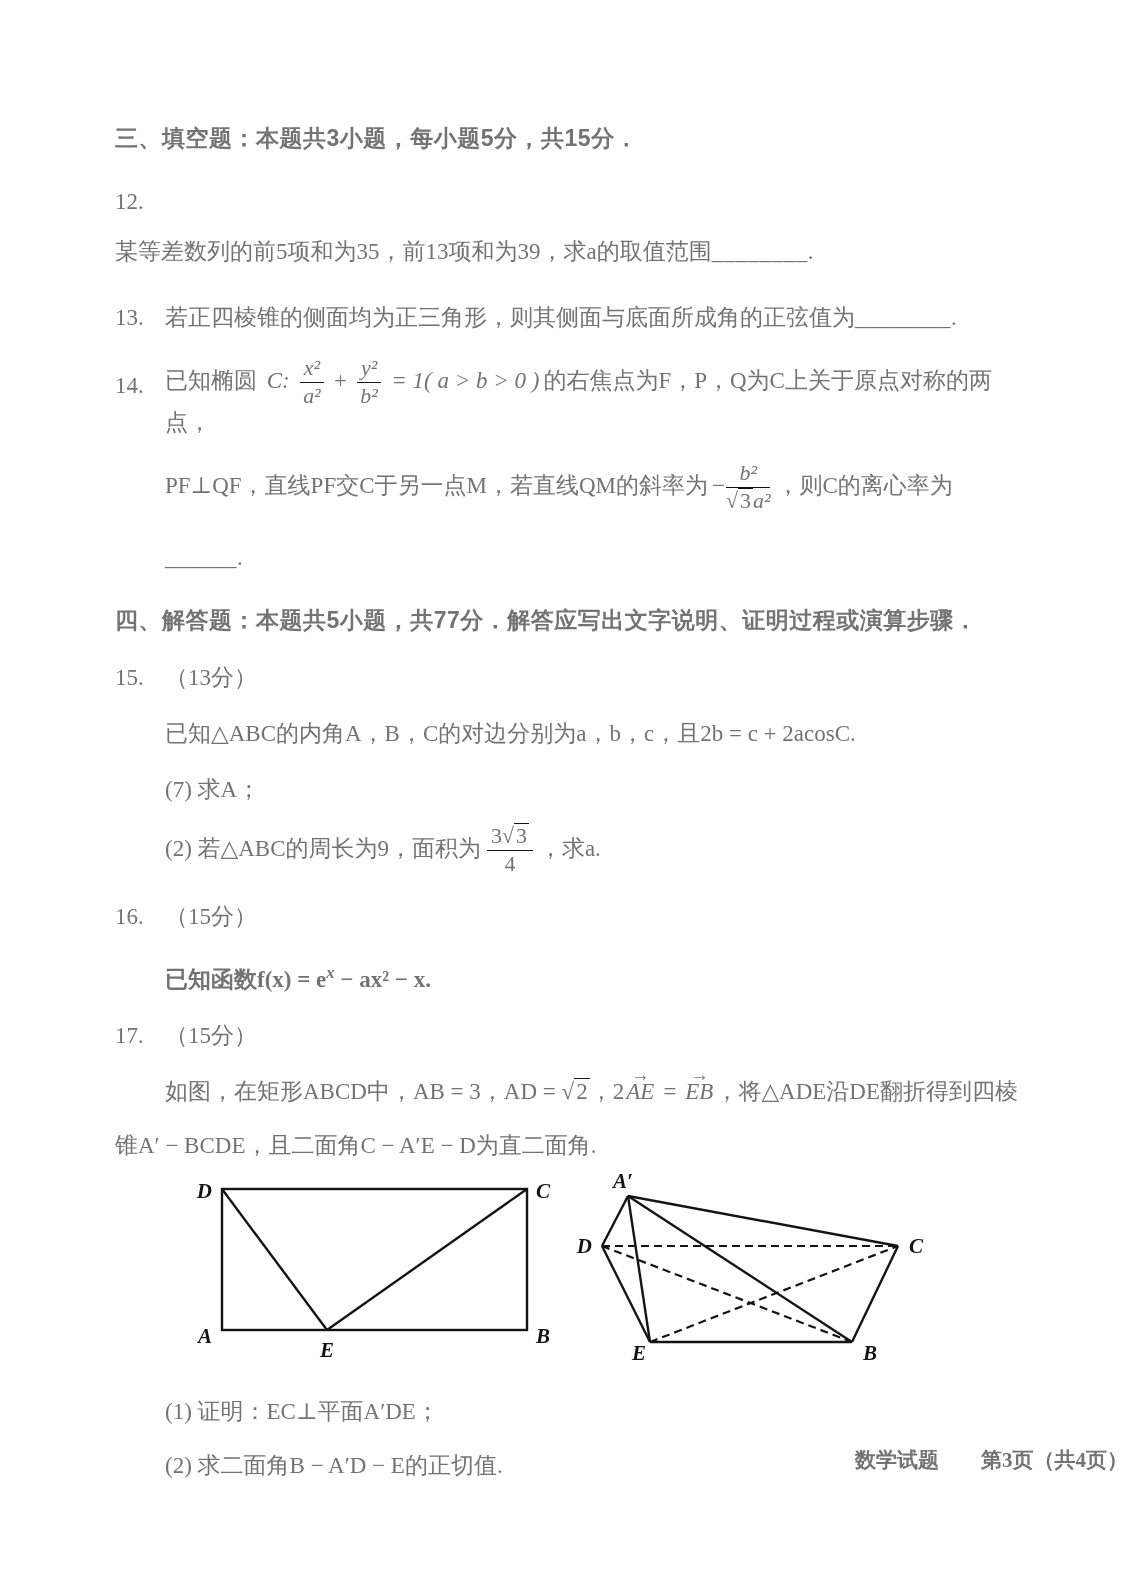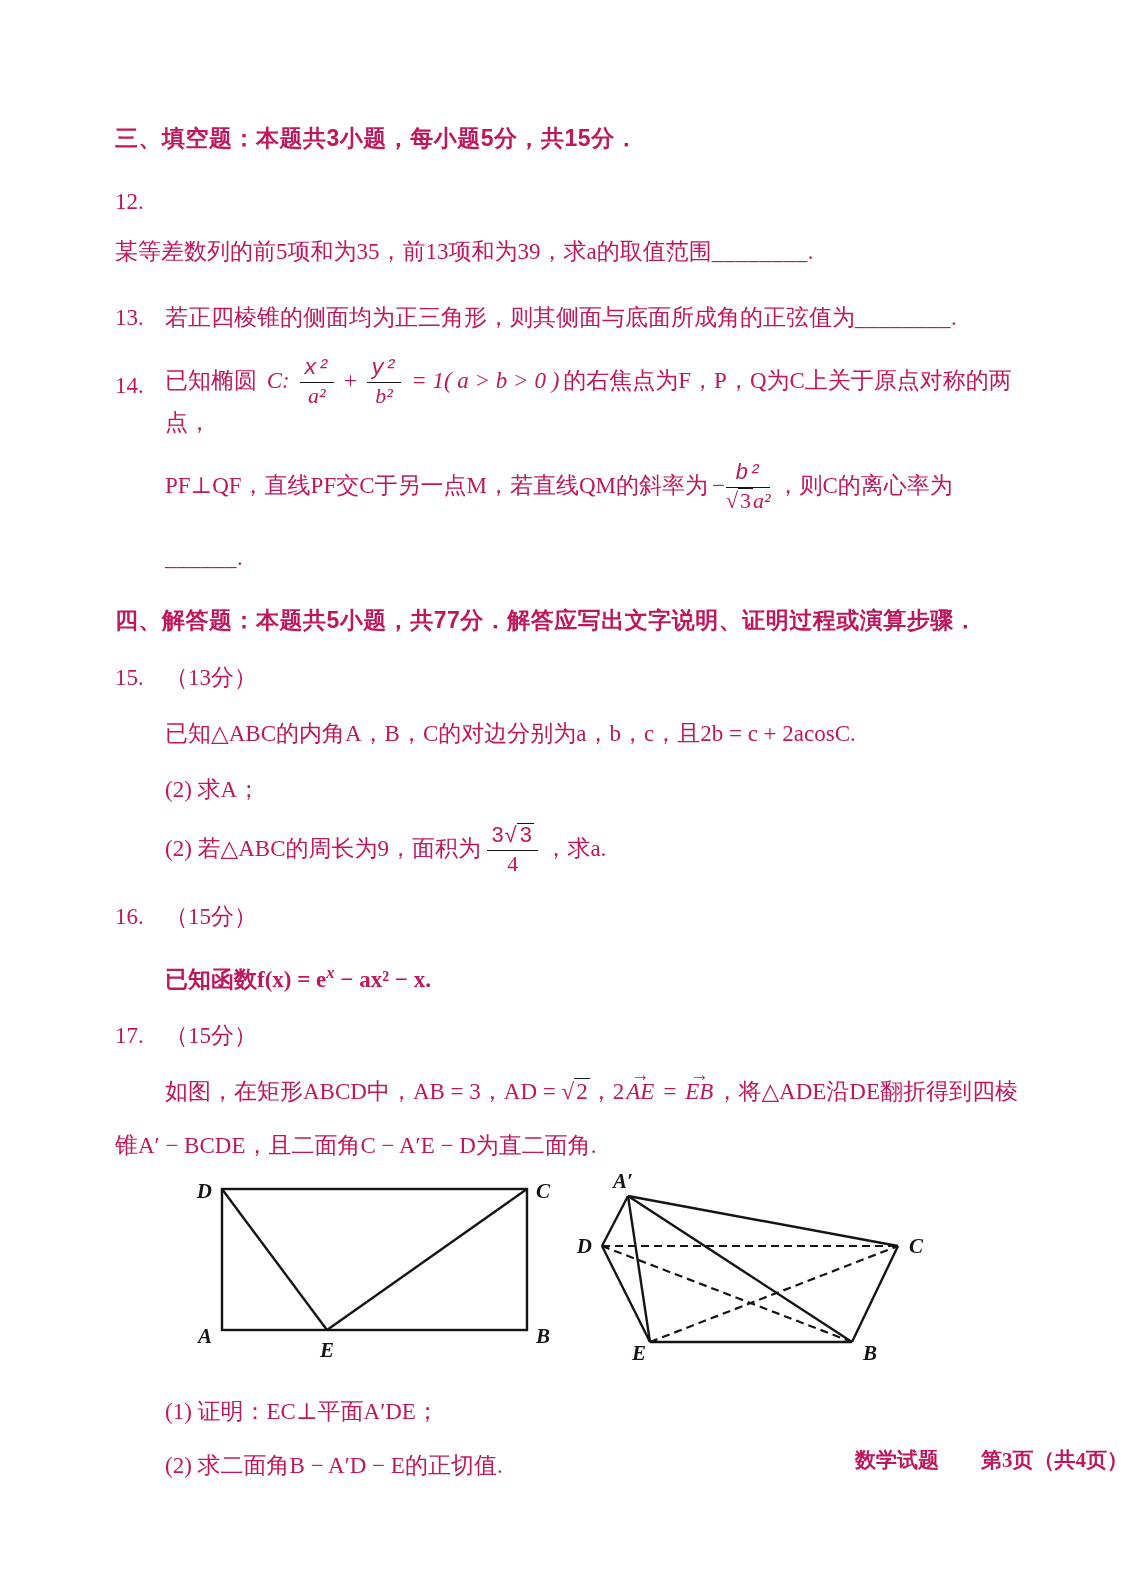--- a/index.html
+++ b/index.html
@@ -8,7 +8,7 @@
     width:1128px; height:1571px;
     margin:0 auto;
     background:#ffffff;
-    color:#be185d;
+    color:#737373;
     font-family:"Liberation Serif","DejaVu Serif",serif;
     font-size:23px;
     line-height:32px;

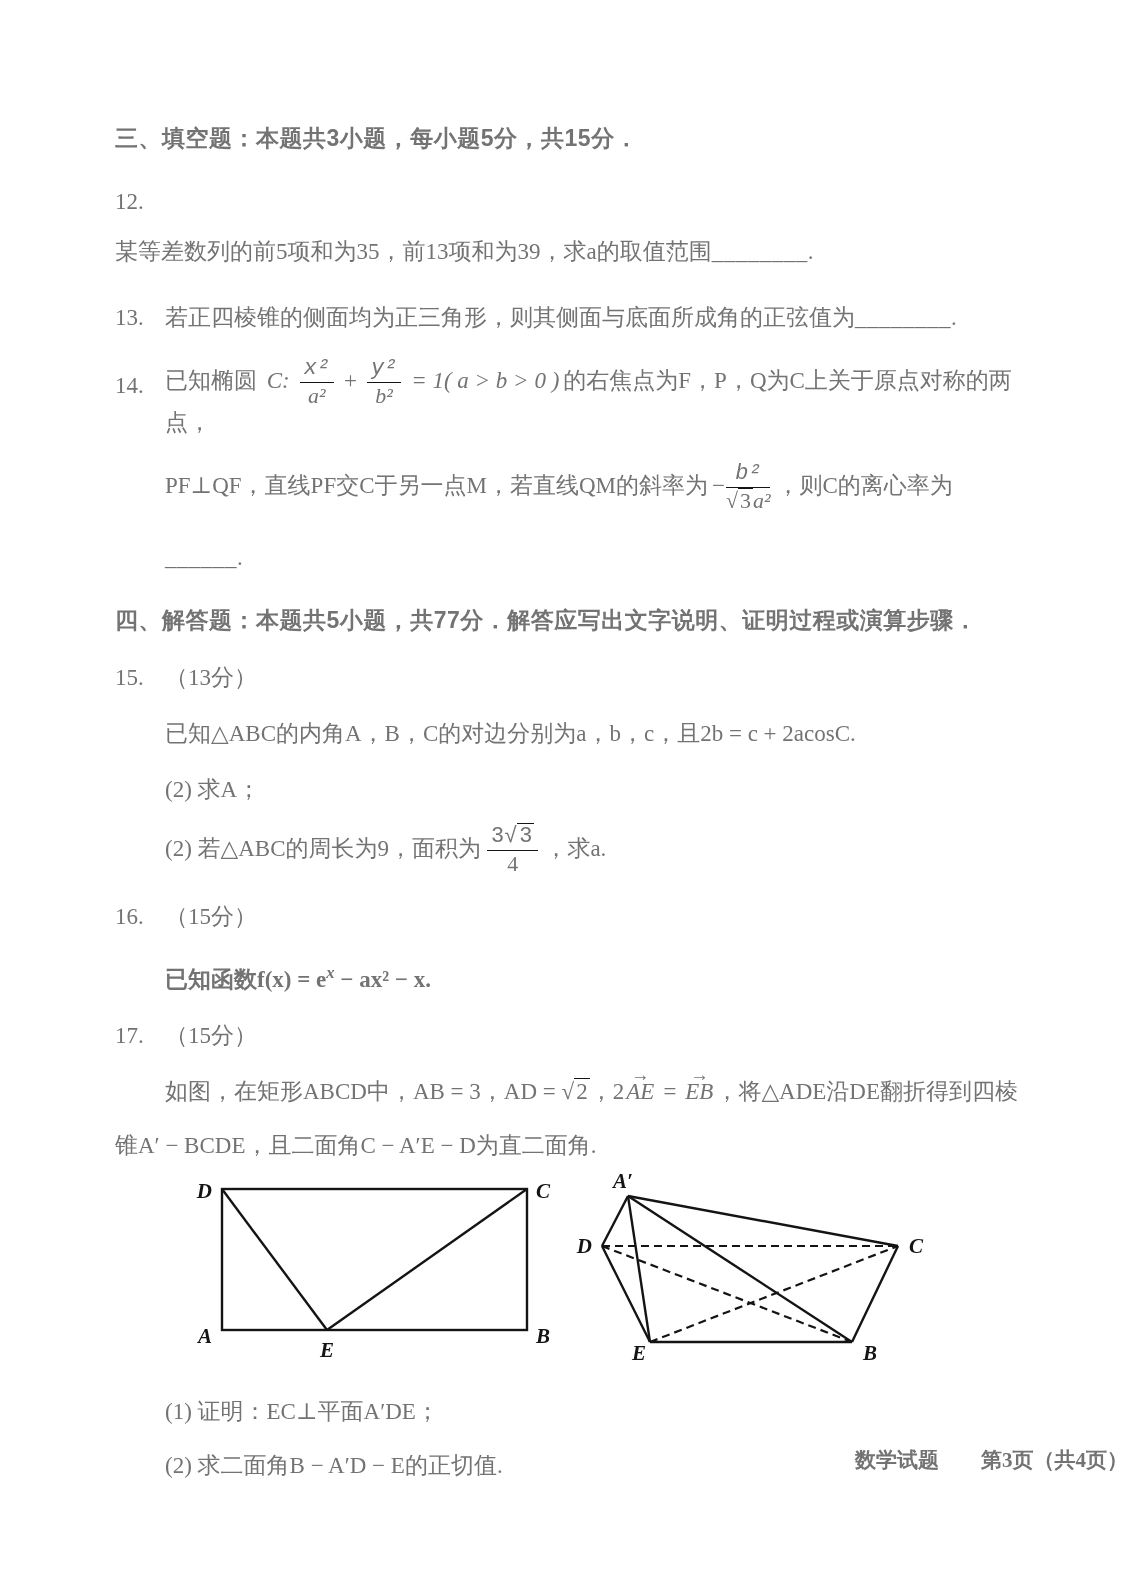--- a/index.html
+++ b/index.html
@@ -34,7 +34,7 @@
     vertical-align:middle; text-align:center;
     margin:0 6px; line-height:1.15; font-size:0.95em;
   }
-  .frac .num { border-bottom:1.7px solid #141414; padding:0 4px 1px; white-space:nowrap;font-family:Liberation Mono, monospace; }
+  .frac .num { border-bottom:1.7px solid #141414; padding:0 4px 1px; white-space:nowrap; }
   .frac .den { padding-top:1px; white-space:nowrap; }
   
   .rad { font-style:normal; }

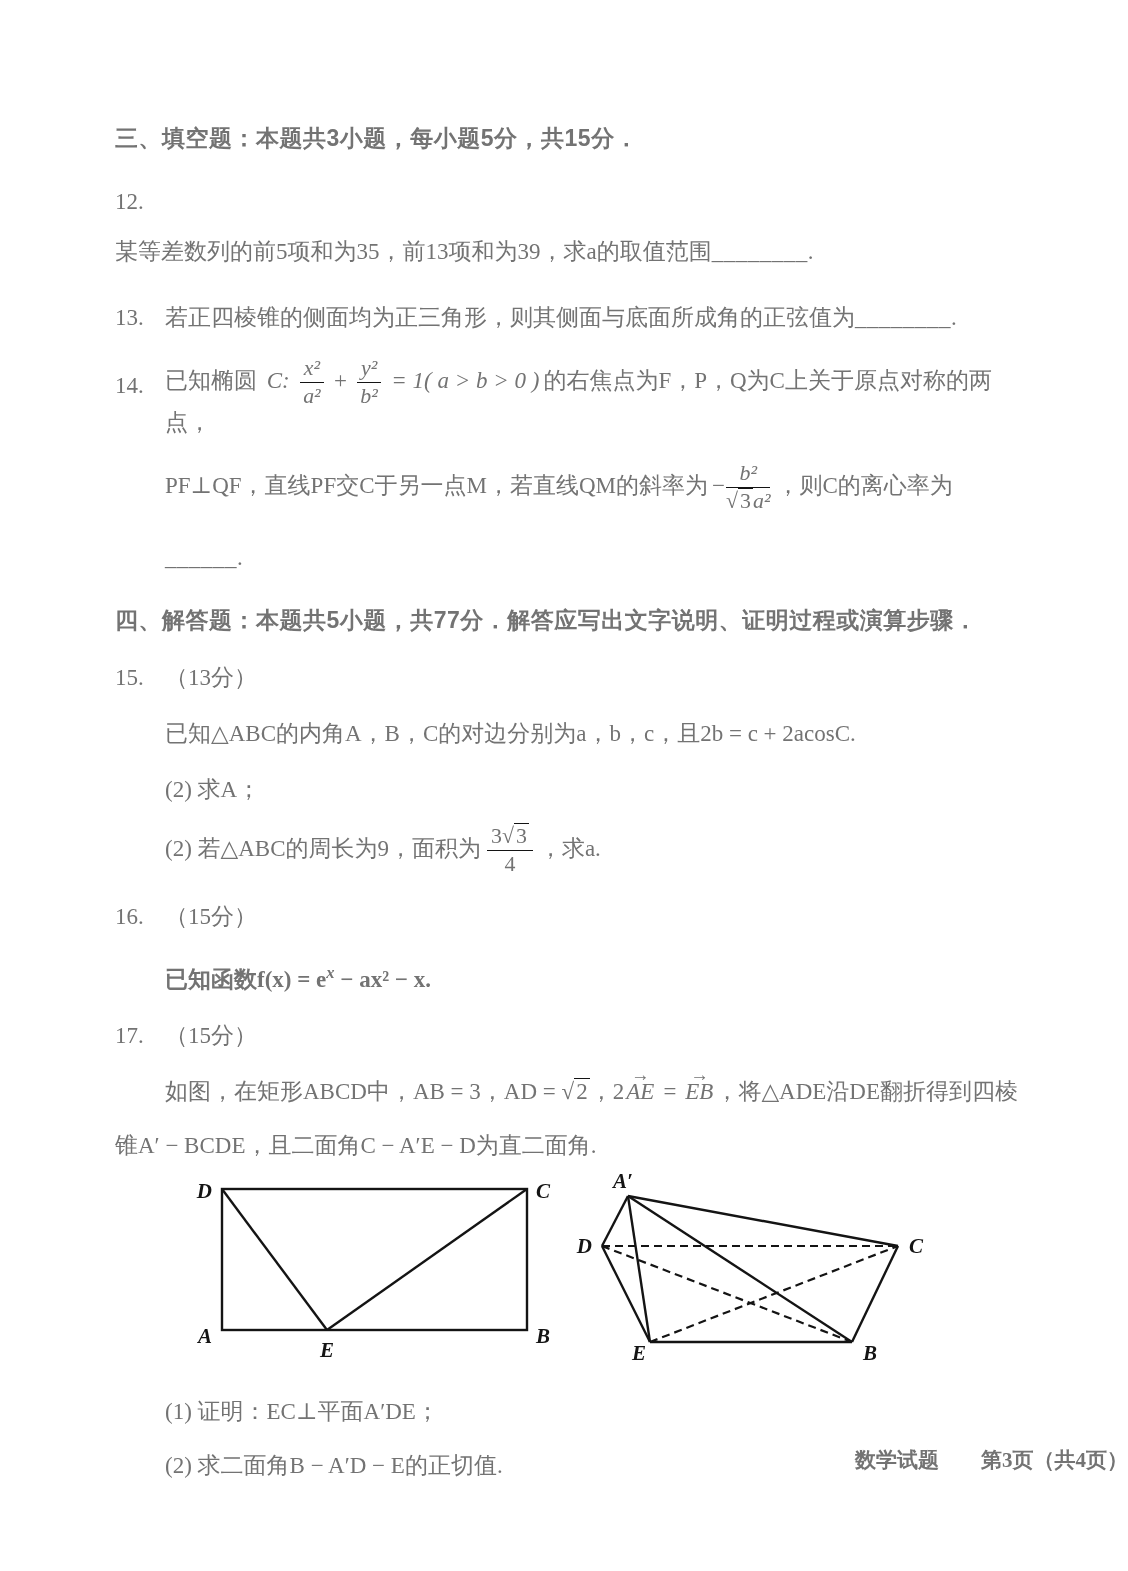--- a/index.html
+++ b/index.html
@@ -111,7 +111,7 @@
     <span class="qbody">
       <span class="mline">（13分）</span>
       <span class="mline" style="margin-top:24px;">已知△ABC的内角A，B，C的对边分别为a，b，c，且2b = c + 2acosC.</span>
-      <span class="mline" style="margin-top:24px;">(2) 求A；</span>
+      <span class="mline" style="margin-top:24px;">(7) 求A；</span>
       <span class="mline tall" style="margin-top:18px;">
         <span>(2) 若△ABC的周长为9，面积为</span><span class="frac">
             <span class="num"><span>3</span><span class="rad">√</span><span class="radicand">3</span></span>

